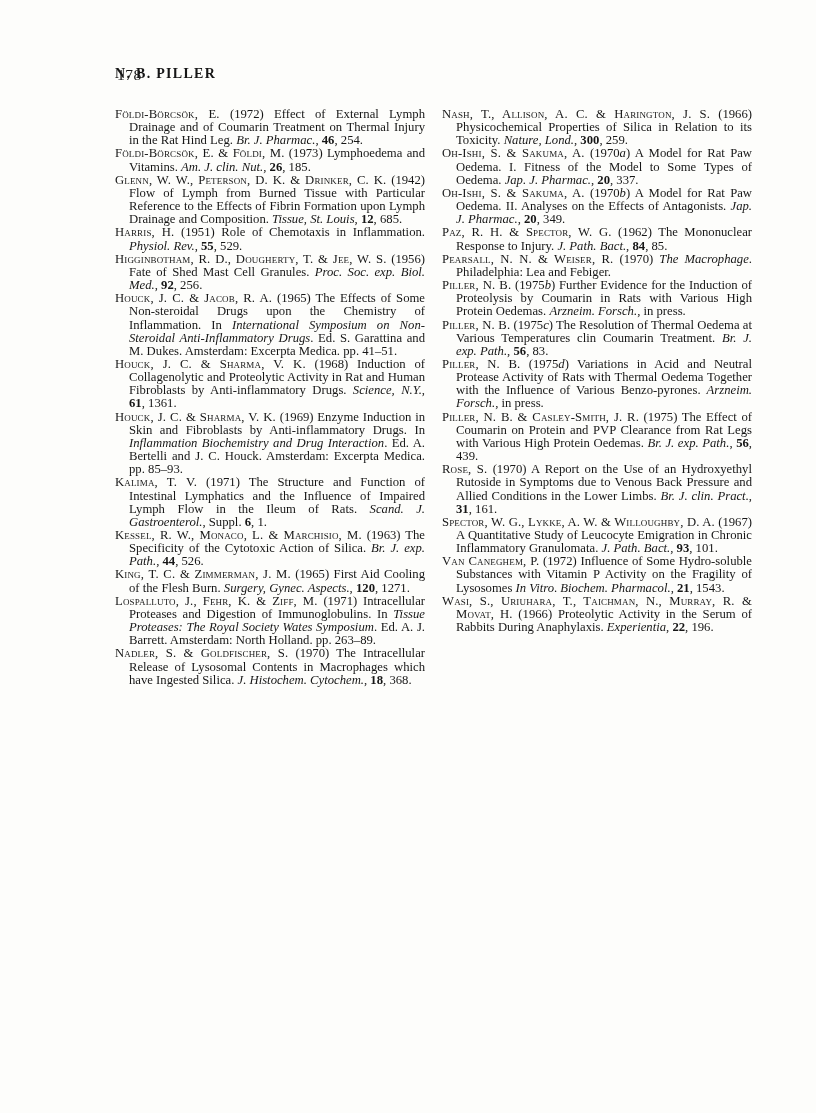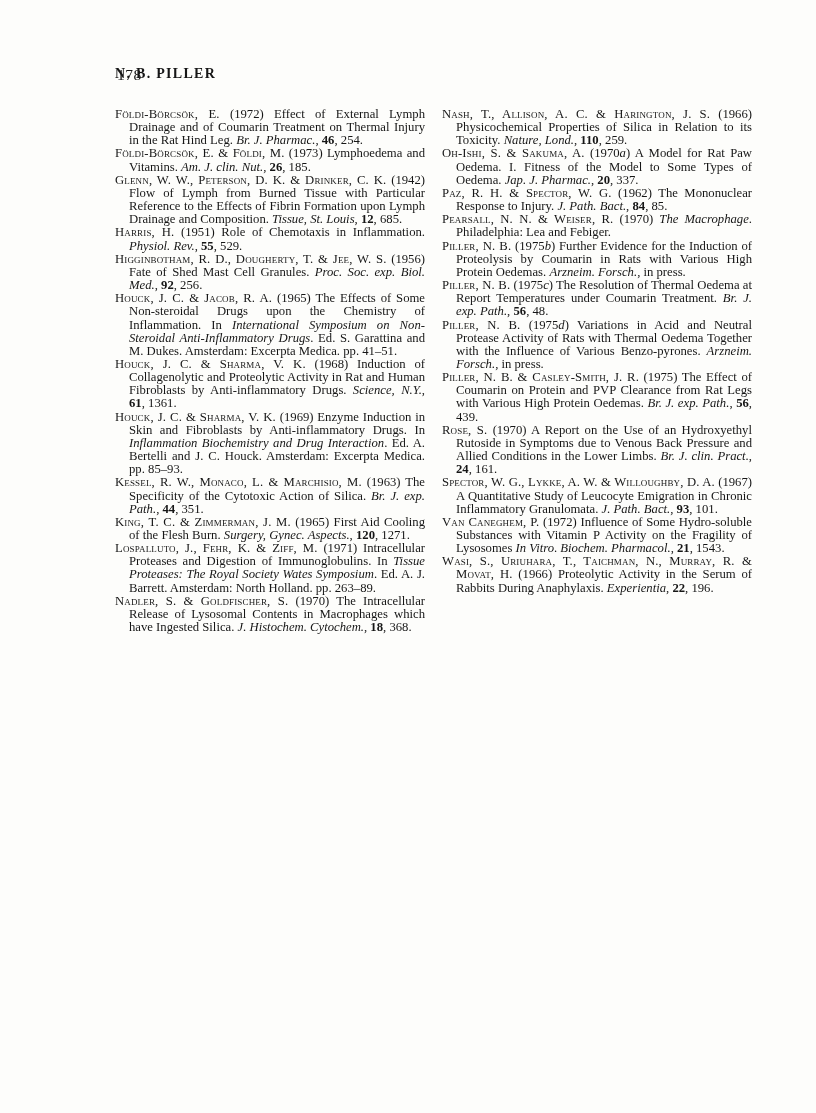--- a/index.html
+++ b/index.html
@@ -80,7 +80,7 @@
         <p class="ref"><span class="s-sc">Nadler, S. &amp; Goldfischer, S.</span><span class="s-n"> (1970) The Intracellular Release of Lysosomal Contents in Macrophages which have Ingested Silica. </span><span class="s-i">J. Histochem. Cytochem.</span><span class="s-n">, </span><span class="s-b">18</span><span class="s-n">, 368.</span></p>
       </div>
     <div class="col" id="col-right">
-        <p class="ref"><span class="s-sc">Nash, T., Allison, A. C. &amp; Harington, J. S.</span><span class="s-n"> (1966) Physicochemical Properties of Silica in Relation to its Toxicity. </span><span class="s-i">Nature, Lond.</span><span class="s-n">, </span><span class="s-b">110</span><span class="s-n">, 259.</span></p>
+        <p class="ref"><span class="s-sc">Nash, T., Allison, A. C. &amp; Harington, J. S.</span><span class="s-n"> (1966) Physicochemical Properties of Silica in Relation to its Toxicity. </span><span class="s-i">Nature, Lond.</span><span class="s-n">, </span><span class="s-b">300</span><span class="s-n">, 259.</span></p>
         <p class="ref"><span class="s-sc">Oh-Ishi, S. &amp; Sakuma, A.</span><span class="s-n"> (1970</span><span class="s-i">a</span><span class="s-n">) A Model for Rat Paw Oedema. I. Fitness of the Model to Some Types of Oedema. </span><span class="s-i">Jap. J. Pharmac.</span><span class="s-n">, </span><span class="s-b">20</span><span class="s-n">, 337.</span></p>
         <p class="ref"><span class="s-sc">Paz, R. H. &amp; Spector, W. G.</span><span class="s-n"> (1962) The Mononuclear Response to Injury. </span><span class="s-i">J. Path. Bact.</span><span class="s-n">, </span><span class="s-b">84</span><span class="s-n">, 85.</span></p>
         <p class="ref"><span class="s-sc">Pearsall, N. N. &amp; Weiser, R.</span><span class="s-n"> (1970) </span><span class="s-i">The Macrophage</span><span class="s-n">. Philadelphia: Lea and Febiger.</span></p>

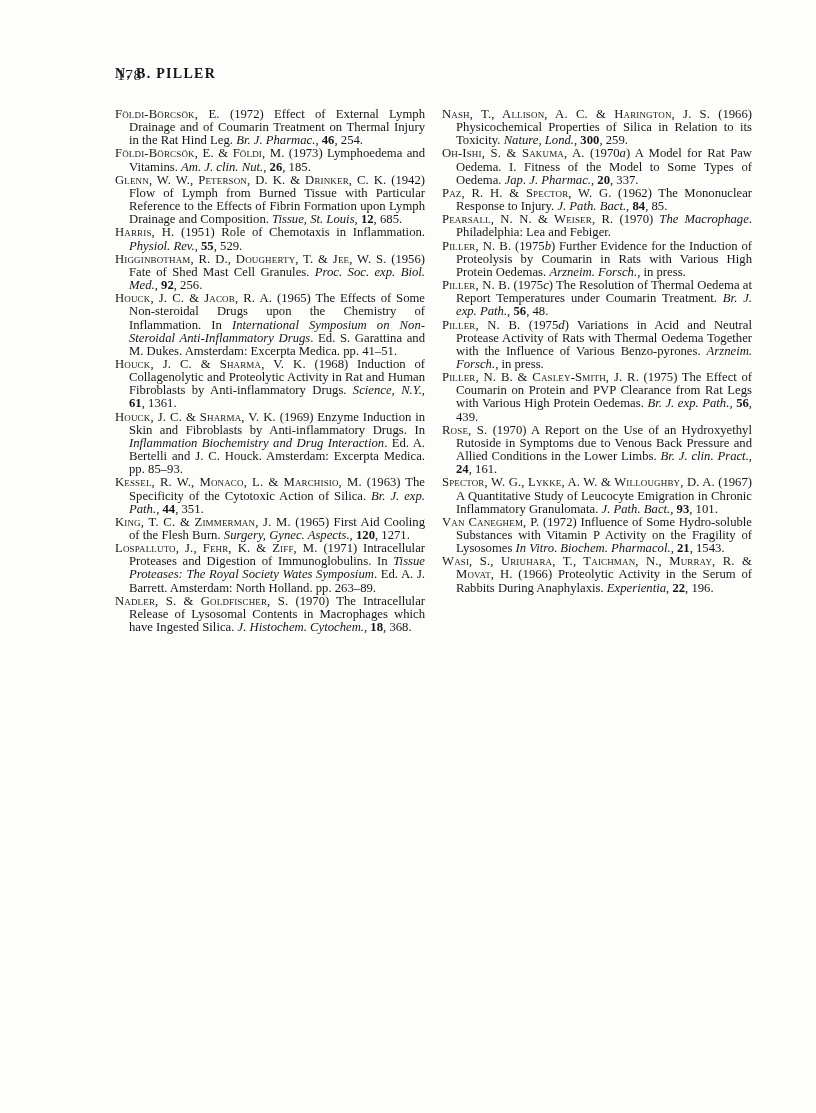--- a/index.html
+++ b/index.html
@@ -82,6 +82,7 @@
     <div class="col" id="col-right">
         <p class="ref"><span class="s-sc">Nash, T., Allison, A. C. &amp; Harington, J. S.</span><span class="s-n"> (1966) Physicochemical Properties of Silica in Relation to its Toxicity. </span><span class="s-i">Nature, Lond.</span><span class="s-n">, </span><span class="s-b">300</span><span class="s-n">, 259.</span></p>
         <p class="ref"><span class="s-sc">Oh-Ishi, S. &amp; Sakuma, A.</span><span class="s-n"> (1970</span><span class="s-i">a</span><span class="s-n">) A Model for Rat Paw Oedema. I. Fitness of the Model to Some Types of Oedema. </span><span class="s-i">Jap. J. Pharmac.</span><span class="s-n">, </span><span class="s-b">20</span><span class="s-n">, 337.</span></p>
+        <p class="ref"><span class="s-sc">Oh-Ishi, S. &amp; Sakuma, A.</span><span class="s-n"> (1970</span><span class="s-i">b</span><span class="s-n">) A Model for Rat Paw Oedema. II. Analyses on the Effects of Antagonists. </span><span class="s-i">Jap. J. Pharmac.</span><span class="s-n">, </span><span class="s-b">20</span><span class="s-n">, 349.</span></p>
         <p class="ref"><span class="s-sc">Paz, R. H. &amp; Spector, W. G.</span><span class="s-n"> (1962) The Mononuclear Response to Injury. </span><span class="s-i">J. Path. Bact.</span><span class="s-n">, </span><span class="s-b">84</span><span class="s-n">, 85.</span></p>
         <p class="ref"><span class="s-sc">Pearsall, N. N. &amp; Weiser, R.</span><span class="s-n"> (1970) </span><span class="s-i">The Macrophage</span><span class="s-n">. Philadelphia: Lea and Febiger.</span></p>
         <p class="ref"><span class="s-sc">Piller, N. B.</span><span class="s-n"> (1975</span><span class="s-i">b</span><span class="s-n">) Further Evidence for the Induction of Proteolysis by Coumarin in Rats with Various High Protein Oedemas. </span><span class="s-i">Arzneim. Forsch.</span><span class="s-n">, in press.</span></p>

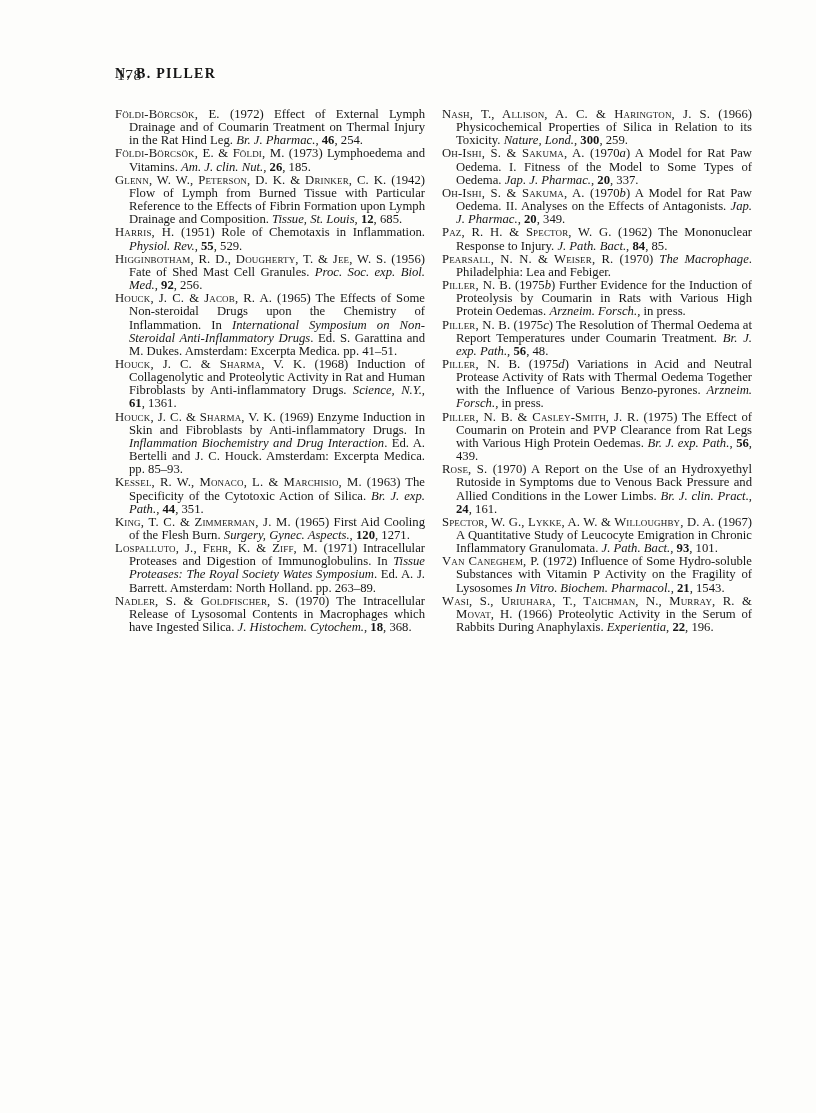--- a/index.html
+++ b/index.html
@@ -86,7 +86,7 @@
         <p class="ref"><span class="s-sc">Paz, R. H. &amp; Spector, W. G.</span><span class="s-n"> (1962) The Mononuclear Response to Injury. </span><span class="s-i">J. Path. Bact.</span><span class="s-n">, </span><span class="s-b">84</span><span class="s-n">, 85.</span></p>
         <p class="ref"><span class="s-sc">Pearsall, N. N. &amp; Weiser, R.</span><span class="s-n"> (1970) </span><span class="s-i">The Macrophage</span><span class="s-n">. Philadelphia: Lea and Febiger.</span></p>
         <p class="ref"><span class="s-sc">Piller, N. B.</span><span class="s-n"> (1975</span><span class="s-i">b</span><span class="s-n">) Further Evidence for the Induction of Proteolysis by Coumarin in Rats with Various High Protein Oedemas. </span><span class="s-i">Arzneim. Forsch.</span><span class="s-n">, in press.</span></p>
-        <p class="ref"><span class="s-sc">Piller, N. B.</span><span class="s-n"> (1975</span><span class="s-i">c</span><span class="s-n">) The Resolution of Thermal Oedema at Report Temperatures under Coumarin Treatment. </span><span class="s-i">Br. J. exp. Path.</span><span class="s-n">, </span><span class="s-b">56</span><span class="s-n">, 48.</span></p>
+        <p class="ref"><span class="s-sc">Piller, N. B.</span><span class="s-n"> (1975</span><span class="s-i">c</span><span class="s-n">) The Resolution of Thermal Oedema at Various Temperatures clin Coumarin Treatment. </span><span class="s-i">Br. J. exp. Path.</span><span class="s-n">, </span><span class="s-b">56</span><span class="s-n">, 48.</span></p>
         <p class="ref"><span class="s-sc">Piller, N. B.</span><span class="s-n"> (1975</span><span class="s-i">d</span><span class="s-n">) Variations in Acid and Neutral Protease Activity of Rats with Thermal Oedema Together with the Influence of Various Benzo-pyrones. </span><span class="s-i">Arzneim. Forsch.</span><span class="s-n">, in press.</span></p>
         <p class="ref"><span class="s-sc">Piller, N. B. &amp; Casley-Smith, J. R.</span><span class="s-n"> (1975) The Effect of Coumarin on Protein and PVP Clearance from Rat Legs with Various High Protein Oedemas. </span><span class="s-i">Br. J. exp. Path.</span><span class="s-n">, </span><span class="s-b">56</span><span class="s-n">, 439.</span></p>
         <p class="ref"><span class="s-sc">Rose, S.</span><span class="s-n"> (1970) A Report on the Use of an Hydroxyethyl Rutoside in Symptoms due to Venous Back Pressure and Allied Conditions in the Lower Limbs. </span><span class="s-i">Br. J. clin. Pract.</span><span class="s-n">, </span><span class="s-b">24</span><span class="s-n">, 161.</span></p>

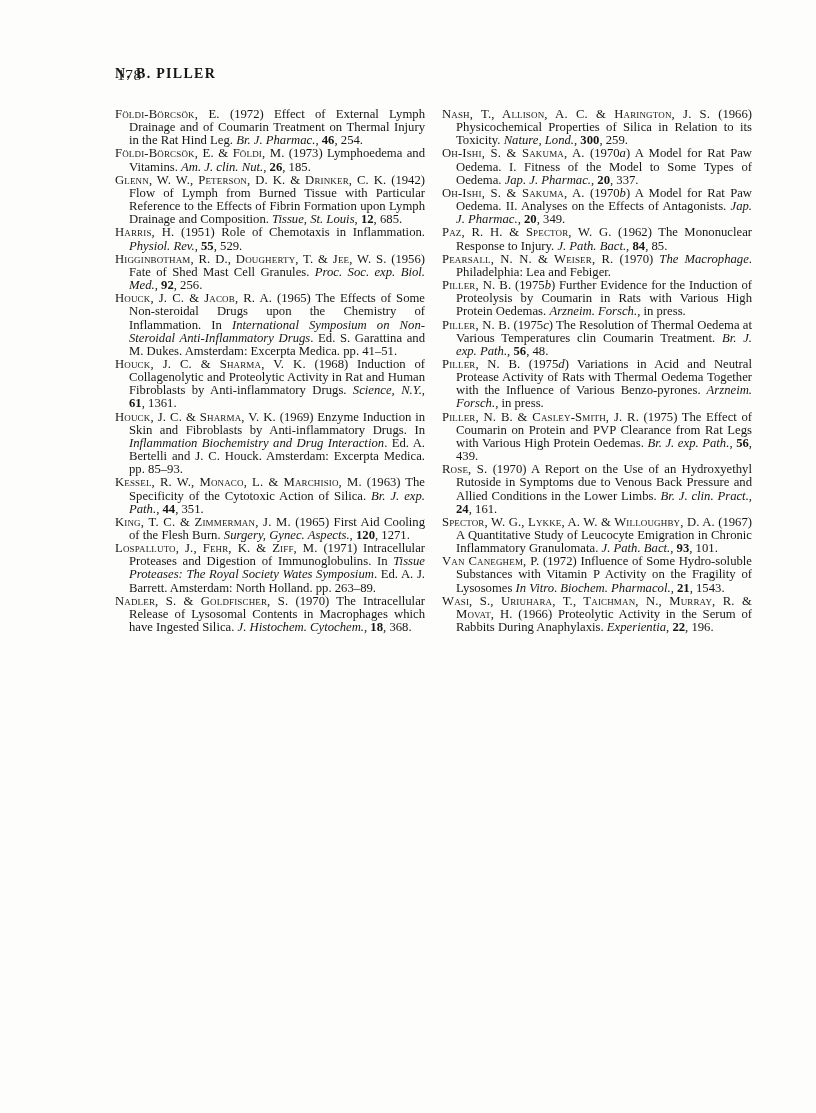--- a/index.html
+++ b/index.html
@@ -86,7 +86,7 @@
         <p class="ref"><span class="s-sc">Paz, R. H. &amp; Spector, W. G.</span><span class="s-n"> (1962) The Mononuclear Response to Injury. </span><span class="s-i">J. Path. Bact.</span><span class="s-n">, </span><span class="s-b">84</span><span class="s-n">, 85.</span></p>
         <p class="ref"><span class="s-sc">Pearsall, N. N. &amp; Weiser, R.</span><span class="s-n"> (1970) </span><span class="s-i">The Macrophage</span><span class="s-n">. Philadelphia: Lea and Febiger.</span></p>
         <p class="ref"><span class="s-sc">Piller, N. B.</span><span class="s-n"> (1975</span><span class="s-i">b</span><span class="s-n">) Further Evidence for the Induction of Proteolysis by Coumarin in Rats with Various High Protein Oedemas. </span><span class="s-i">Arzneim. Forsch.</span><span class="s-n">, in press.</span></p>
-        <p class="ref"><span class="s-sc">Piller, N. B.</span><span class="s-n"> (1975</span><span class="s-i">c</span><span class="s-n">) The Resolution of Thermal Oedema at Various Temperatures clin Coumarin Treatment. </span><span class="s-i">Br. J. exp. Path.</span><span class="s-n">, </span><span class="s-b">56</span><span class="s-n">, 48.</span></p>
+        <p class="ref"><span class="s-sc">Piller, N. B.</span><span class="s-n"> (1975</span><span class="s-i">c</span><span class="s-n">) The Resolution of Thermal Oedema at Various Temperatures clin Coumarin Treatment. </span><span class="s-i">Br. J. exp. Path.</span><span class="s-n">, </span><span class="s-b">56</span><span class="s-n">, 83.</span></p>
         <p class="ref"><span class="s-sc">Piller, N. B.</span><span class="s-n"> (1975</span><span class="s-i">d</span><span class="s-n">) Variations in Acid and Neutral Protease Activity of Rats with Thermal Oedema Together with the Influence of Various Benzo-pyrones. </span><span class="s-i">Arzneim. Forsch.</span><span class="s-n">, in press.</span></p>
         <p class="ref"><span class="s-sc">Piller, N. B. &amp; Casley-Smith, J. R.</span><span class="s-n"> (1975) The Effect of Coumarin on Protein and PVP Clearance from Rat Legs with Various High Protein Oedemas. </span><span class="s-i">Br. J. exp. Path.</span><span class="s-n">, </span><span class="s-b">56</span><span class="s-n">, 439.</span></p>
         <p class="ref"><span class="s-sc">Rose, S.</span><span class="s-n"> (1970) A Report on the Use of an Hydroxyethyl Rutoside in Symptoms due to Venous Back Pressure and Allied Conditions in the Lower Limbs. </span><span class="s-i">Br. J. clin. Pract.</span><span class="s-n">, </span><span class="s-b">24</span><span class="s-n">, 161.</span></p>

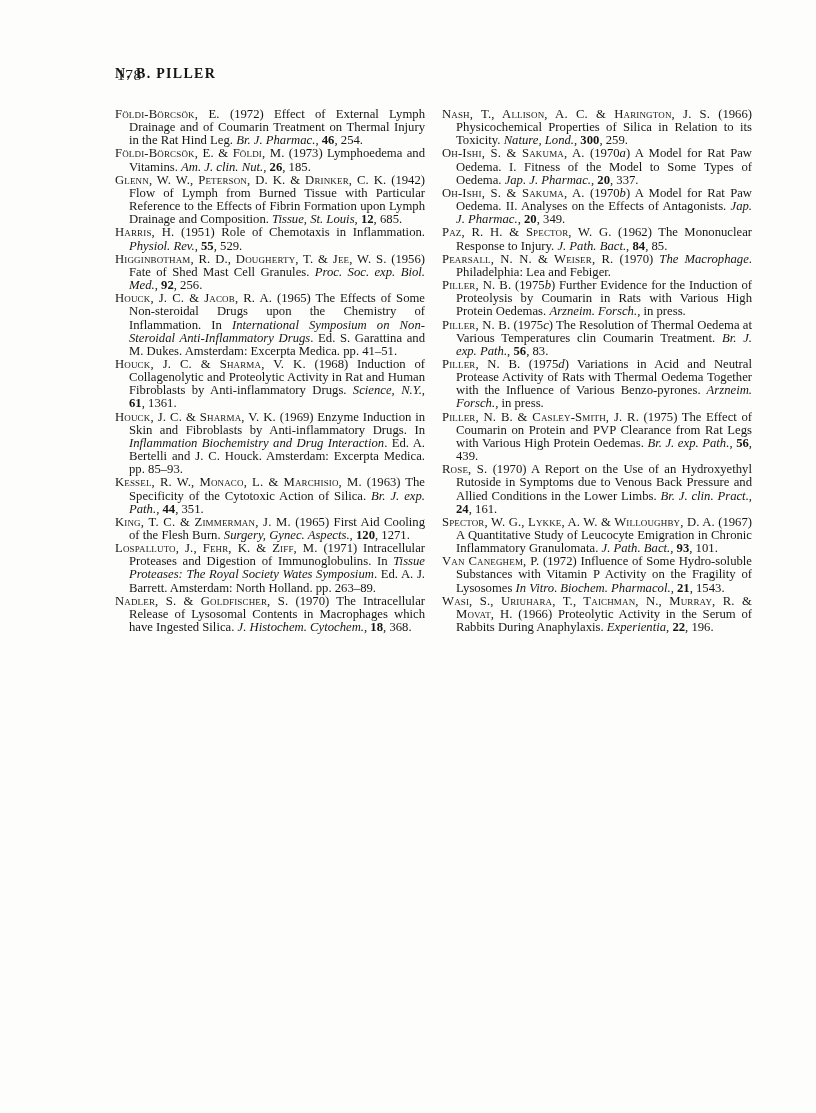--- a/index.html
+++ b/index.html
@@ -74,6 +74,7 @@
         <p class="ref"><span class="s-sc">Houck, J. C. &amp; Jacob, R. A.</span><span class="s-n"> (1965) The Effects of Some Non-steroidal Drugs upon the Chemistry of Inflammation. In </span><span class="s-i">International Symposium on Non-Steroidal Anti-Inflammatory Drugs</span><span class="s-n">. Ed. S. Garattina and M. Dukes. Amsterdam: Excerpta Medica. pp. 41–51.</span></p>
         <p class="ref"><span class="s-sc">Houck, J. C. &amp; Sharma, V. K.</span><span class="s-n"> (1968) Induction of Collagenolytic and Proteolytic Activity in Rat and Human Fibroblasts by Anti-inflammatory Drugs. </span><span class="s-i">Science, N.Y.</span><span class="s-n">, </span><span class="s-b">61</span><span class="s-n">, 1361.</span></p>
         <p class="ref"><span class="s-sc">Houck, J. C. &amp; Sharma, V. K.</span><span class="s-n"> (1969) Enzyme Induction in Skin and Fibroblasts by Anti-inflammatory Drugs. In </span><span class="s-i">Inflammation Biochemistry and Drug Interaction</span><span class="s-n">. Ed. A. Bertelli and J. C. Houck. Amsterdam: Excerpta Medica. pp. 85–93.</span></p>
+        <p class="ref"><span class="s-sc">Kalima, T. V.</span><span class="s-n"> (1971) The Structure and Function of Intestinal Lymphatics and the Influence of Impaired Lymph Flow in the Ileum of Rats. </span><span class="s-i">Scand. J. Gastroenterol.</span><span class="s-n">, Suppl. </span><span class="s-b">6</span><span class="s-n">, 1.</span></p>
         <p class="ref"><span class="s-sc">Kessel, R. W., Monaco, L. &amp; Marchisio, M.</span><span class="s-n"> (1963) The Specificity of the Cytotoxic Action of Silica. </span><span class="s-i">Br. J. exp. Path.</span><span class="s-n">, </span><span class="s-b">44</span><span class="s-n">, 351.</span></p>
         <p class="ref"><span class="s-sc">King, T. C. &amp; Zimmerman, J. M.</span><span class="s-n"> (1965) First Aid Cooling of the Flesh Burn. </span><span class="s-i">Surgery, Gynec. Aspects.</span><span class="s-n">, </span><span class="s-b">120</span><span class="s-n">, 1271.</span></p>
         <p class="ref"><span class="s-sc">Lospalluto, J., Fehr, K. &amp; Ziff, M.</span><span class="s-n"> (1971) Intracellular Proteases and Digestion of Immunoglobulins. In </span><span class="s-i">Tissue Proteases: The Royal Society Wates Symposium</span><span class="s-n">. Ed. A. J. Barrett. Amsterdam: North Holland. pp. 263–89.</span></p>

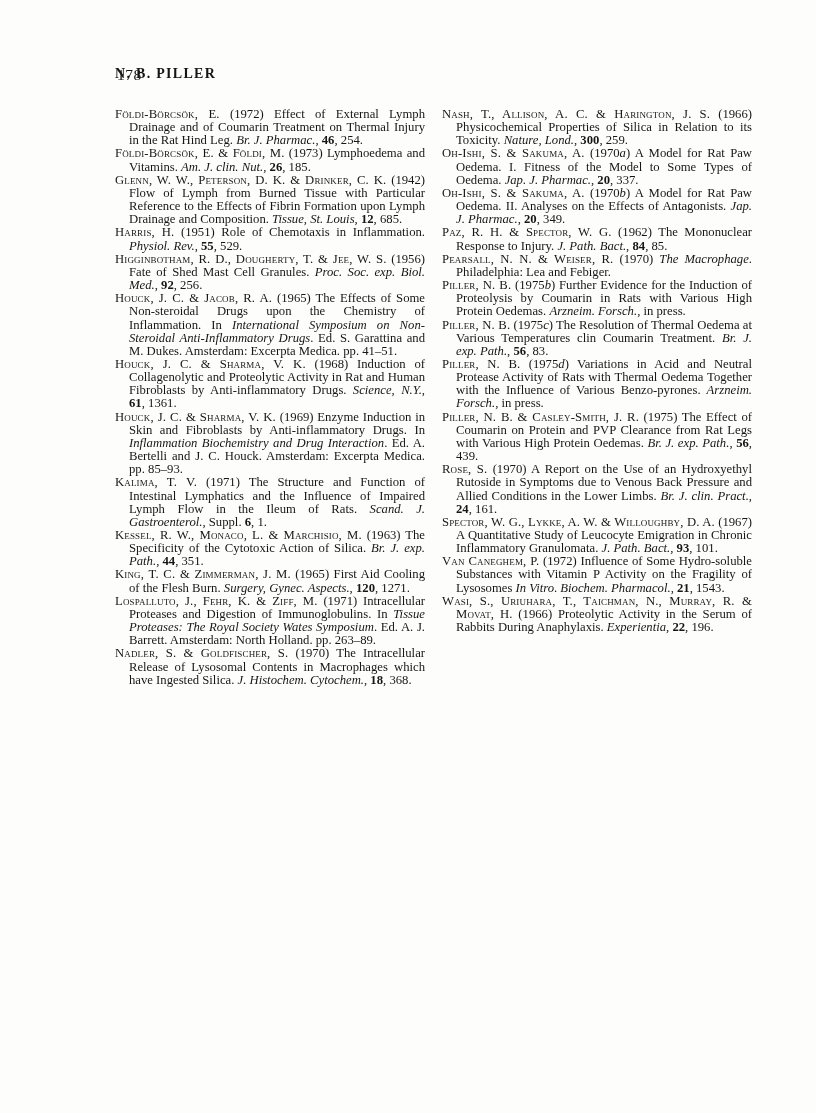--- a/index.html
+++ b/index.html
@@ -90,7 +90,7 @@
         <p class="ref"><span class="s-sc">Piller, N. B.</span><span class="s-n"> (1975</span><span class="s-i">c</span><span class="s-n">) The Resolution of Thermal Oedema at Various Temperatures clin Coumarin Treatment. </span><span class="s-i">Br. J. exp. Path.</span><span class="s-n">, </span><span class="s-b">56</span><span class="s-n">, 83.</span></p>
         <p class="ref"><span class="s-sc">Piller, N. B.</span><span class="s-n"> (1975</span><span class="s-i">d</span><span class="s-n">) Variations in Acid and Neutral Protease Activity of Rats with Thermal Oedema Together with the Influence of Various Benzo-pyrones. </span><span class="s-i">Arzneim. Forsch.</span><span class="s-n">, in press.</span></p>
         <p class="ref"><span class="s-sc">Piller, N. B. &amp; Casley-Smith, J. R.</span><span class="s-n"> (1975) The Effect of Coumarin on Protein and PVP Clearance from Rat Legs with Various High Protein Oedemas. </span><span class="s-i">Br. J. exp. Path.</span><span class="s-n">, </span><span class="s-b">56</span><span class="s-n">, 439.</span></p>
-        <p class="ref"><span class="s-sc">Rose, S.</span><span class="s-n"> (1970) A Report on the Use of an Hydroxyethyl Rutoside in Symptoms due to Venous Back Pressure and Allied Conditions in the Lower Limbs. </span><span class="s-i">Br. J. clin. Pract.</span><span class="s-n">, </span><span class="s-b">24</span><span class="s-n">, 161.</span></p>
+        <p class="ref"><span class="s-sc">Rose, S.</span><span class="s-n"> (1970) A Report on the Use of an Hydroxyethyl Rutoside in Symptoms due to Venous Back Pressure and Allied Conditions in the Lower Limbs. </span><span class="s-i">Br. J. clin. Pract.</span><span class="s-n">, </span><span class="s-b">31</span><span class="s-n">, 161.</span></p>
         <p class="ref"><span class="s-sc">Spector, W. G., Lykke, A. W. &amp; Willoughby, D. A.</span><span class="s-n"> (1967) A Quantitative Study of Leucocyte Emigration in Chronic Inflammatory Granulomata. </span><span class="s-i">J. Path. Bact.</span><span class="s-n">, </span><span class="s-b">93</span><span class="s-n">, 101.</span></p>
         <p class="ref"><span class="s-sc">Van Caneghem, P.</span><span class="s-n"> (1972) Influence of Some Hydro-soluble Substances with Vitamin P Activity on the Fragility of Lysosomes </span><span class="s-i">In Vitro</span><span class="s-n">. </span><span class="s-i">Biochem. Pharmacol.</span><span class="s-n">, </span><span class="s-b">21</span><span class="s-n">, 1543.</span></p>
         <p class="ref"><span class="s-sc">Wasi, S., Uriuhara, T., Taichman, N., Murray, R. &amp; Movat, H.</span><span class="s-n"> (1966) Proteolytic Activity in the Serum of Rabbits During Anaphylaxis. </span><span class="s-i">Experientia</span><span class="s-n">, </span><span class="s-b">22</span><span class="s-n">, 196.</span></p>

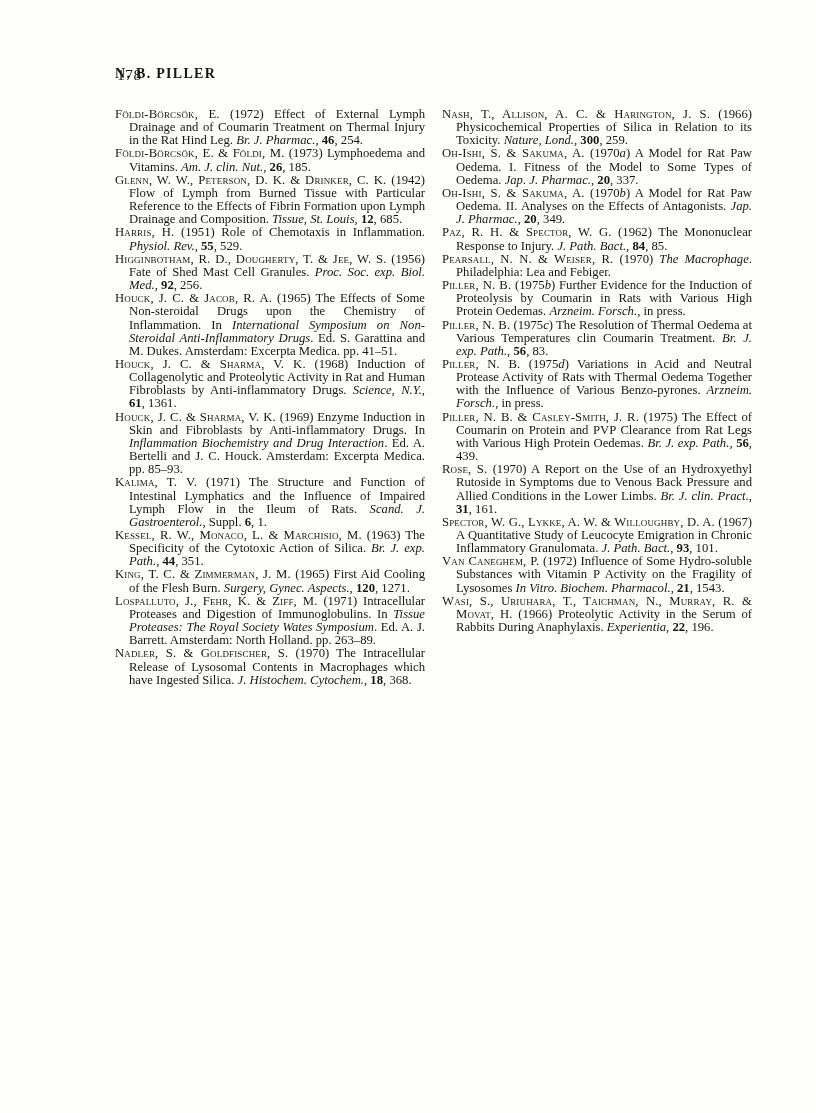--- a/index.html
+++ b/index.html
@@ -75,7 +75,7 @@
         <p class="ref"><span class="s-sc">Houck, J. C. &amp; Sharma, V. K.</span><span class="s-n"> (1968) Induction of Collagenolytic and Proteolytic Activity in Rat and Human Fibroblasts by Anti-inflammatory Drugs. </span><span class="s-i">Science, N.Y.</span><span class="s-n">, </span><span class="s-b">61</span><span class="s-n">, 1361.</span></p>
         <p class="ref"><span class="s-sc">Houck, J. C. &amp; Sharma, V. K.</span><span class="s-n"> (1969) Enzyme Induction in Skin and Fibroblasts by Anti-inflammatory Drugs. In </span><span class="s-i">Inflammation Biochemistry and Drug Interaction</span><span class="s-n">. Ed. A. Bertelli and J. C. Houck. Amsterdam: Excerpta Medica. pp. 85–93.</span></p>
         <p class="ref"><span class="s-sc">Kalima, T. V.</span><span class="s-n"> (1971) The Structure and Function of Intestinal Lymphatics and the Influence of Impaired Lymph Flow in the Ileum of Rats. </span><span class="s-i">Scand. J. Gastroenterol.</span><span class="s-n">, Suppl. </span><span class="s-b">6</span><span class="s-n">, 1.</span></p>
-        <p class="ref"><span class="s-sc">Kessel, R. W., Monaco, L. &amp; Marchisio, M.</span><span class="s-n"> (1963) The Specificity of the Cytotoxic Action of Silica. </span><span class="s-i">Br. J. exp. Path.</span><span class="s-n">, </span><span class="s-b">44</span><span class="s-n">, 351.</span></p>
+        <p class="ref"><span class="s-sc">Kessel, R. W., Monaco, L. &amp; Marchisio, M.</span><span class="s-n"> (1963) The Specificity of the Cytotoxic Action of Silica. </span><span class="s-i">Br. J. exp. Path.</span><span class="s-n">, </span><span class="s-b">44</span><span class="s-n">, 526.</span></p>
         <p class="ref"><span class="s-sc">King, T. C. &amp; Zimmerman, J. M.</span><span class="s-n"> (1965) First Aid Cooling of the Flesh Burn. </span><span class="s-i">Surgery, Gynec. Aspects.</span><span class="s-n">, </span><span class="s-b">120</span><span class="s-n">, 1271.</span></p>
         <p class="ref"><span class="s-sc">Lospalluto, J., Fehr, K. &amp; Ziff, M.</span><span class="s-n"> (1971) Intracellular Proteases and Digestion of Immunoglobulins. In </span><span class="s-i">Tissue Proteases: The Royal Society Wates Symposium</span><span class="s-n">. Ed. A. J. Barrett. Amsterdam: North Holland. pp. 263–89.</span></p>
         <p class="ref"><span class="s-sc">Nadler, S. &amp; Goldfischer, S.</span><span class="s-n"> (1970) The Intracellular Release of Lysosomal Contents in Macrophages which have Ingested Silica. </span><span class="s-i">J. Histochem. Cytochem.</span><span class="s-n">, </span><span class="s-b">18</span><span class="s-n">, 368.</span></p>

